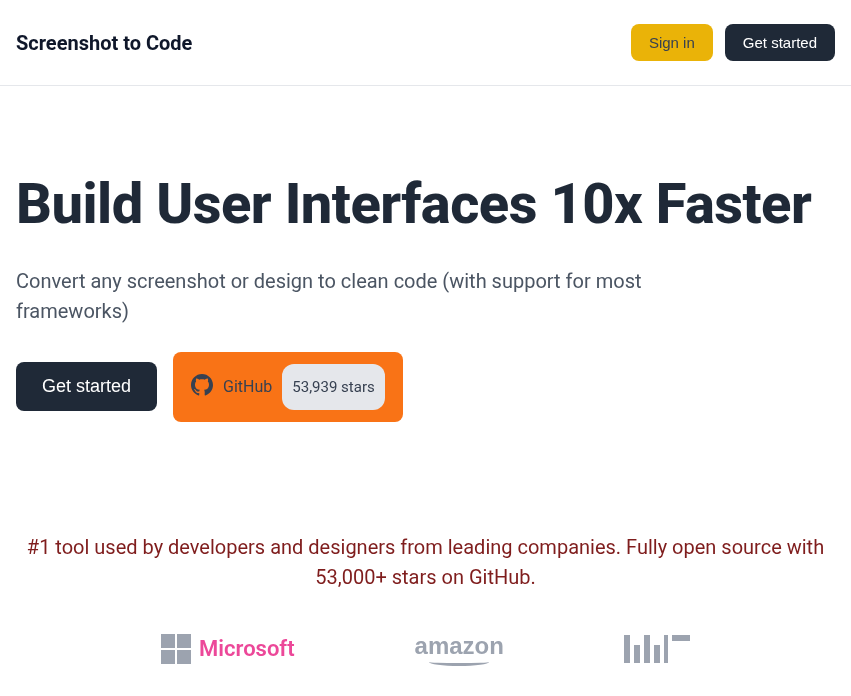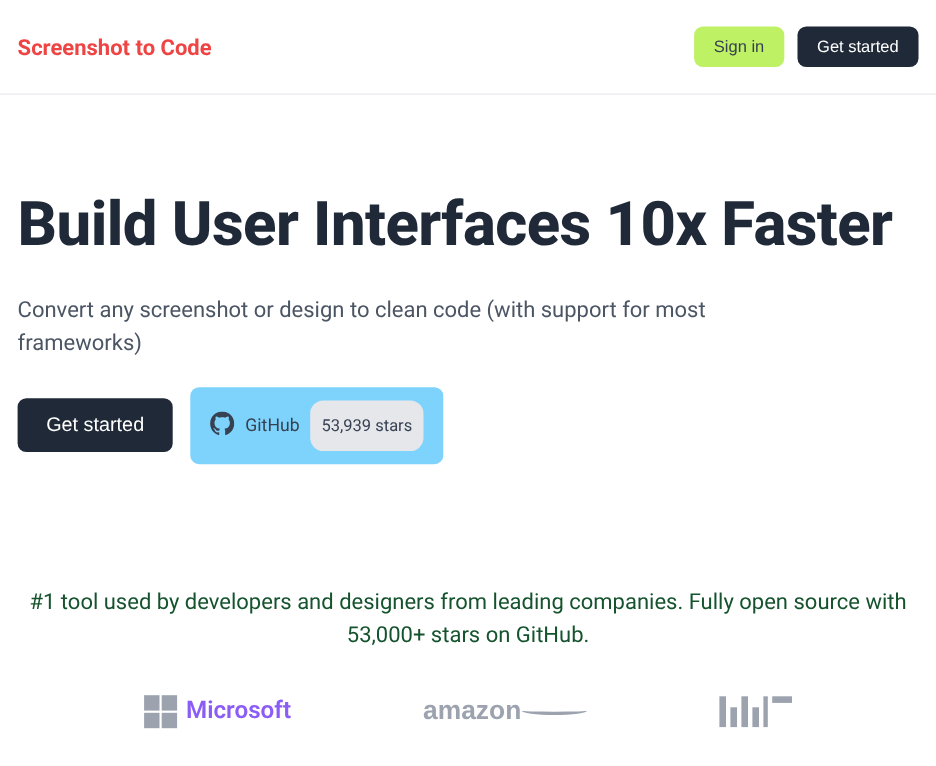--- a/index.html
+++ b/index.html
@@ -25,7 +25,7 @@
     .brand {
       font-size: 20px;
       font-weight: 700;
-      color: #ef4444;
+      color: #0f172a;
       text-align: center;
     }
     .header-buttons {

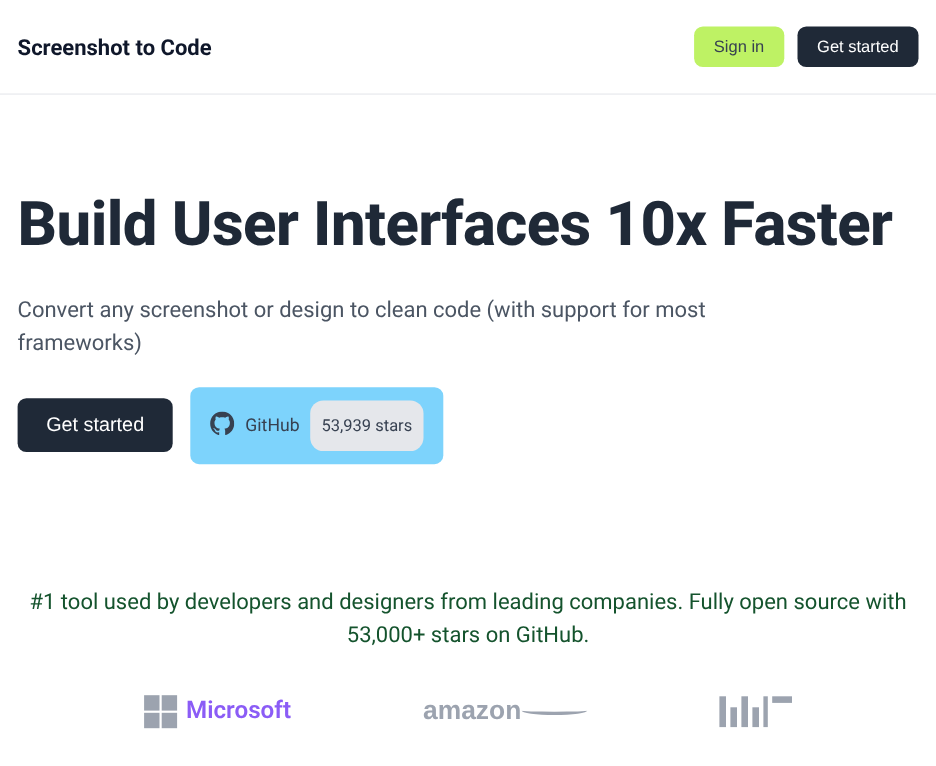--- a/index.html
+++ b/index.html
@@ -34,7 +34,7 @@
       align-items: center;
     }
     .btn-signin {
-      background: #bef264;
+      background: #eab308;
       color: #374151;
       border: none;
       padding: 10px 18px;

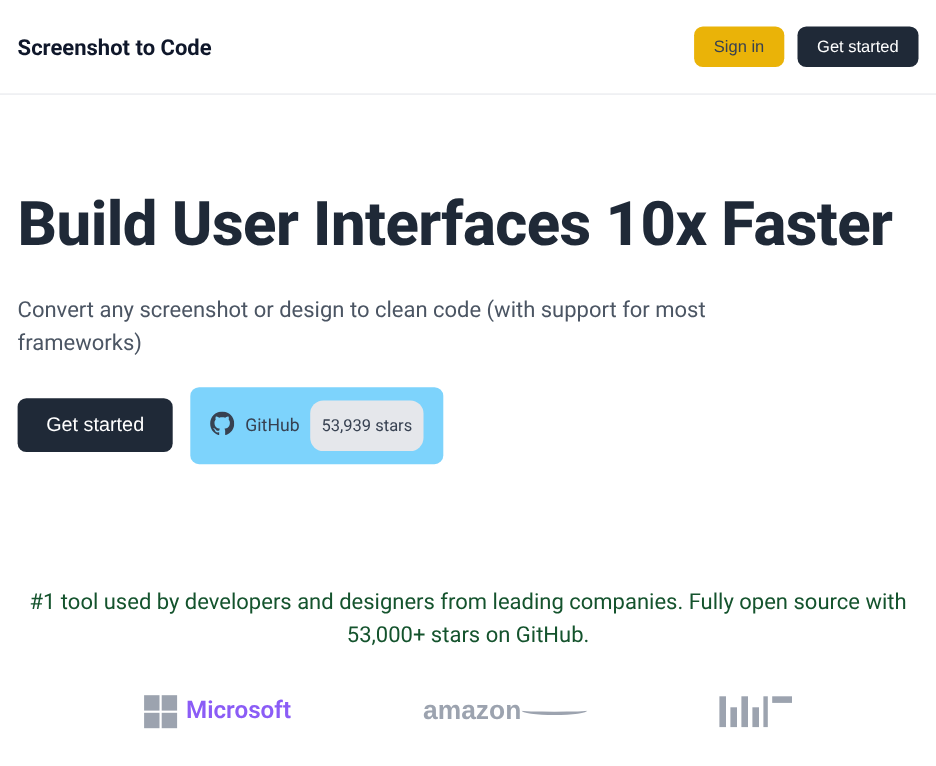--- a/index.html
+++ b/index.html
@@ -85,7 +85,7 @@
       cursor: pointer;
     }
     .github-box {
-      background: #7dd3fc;
+      background: #f97316;
       border-radius: 8px;
       padding: 12px 18px;
       display: flex;

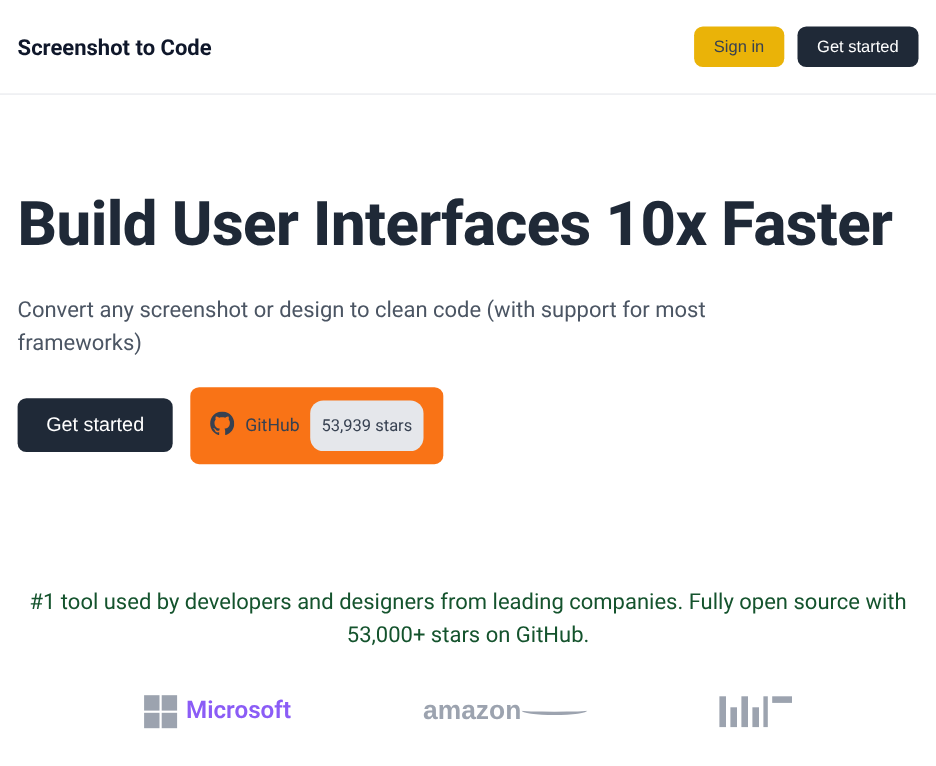--- a/index.html
+++ b/index.html
@@ -114,7 +114,7 @@
     }
     .social-text {
       font-size: 20px;
-      color: #14532d;
+      color: #7f1d1d;
       line-height: 1.5;
       margin-bottom: 40px;
     }

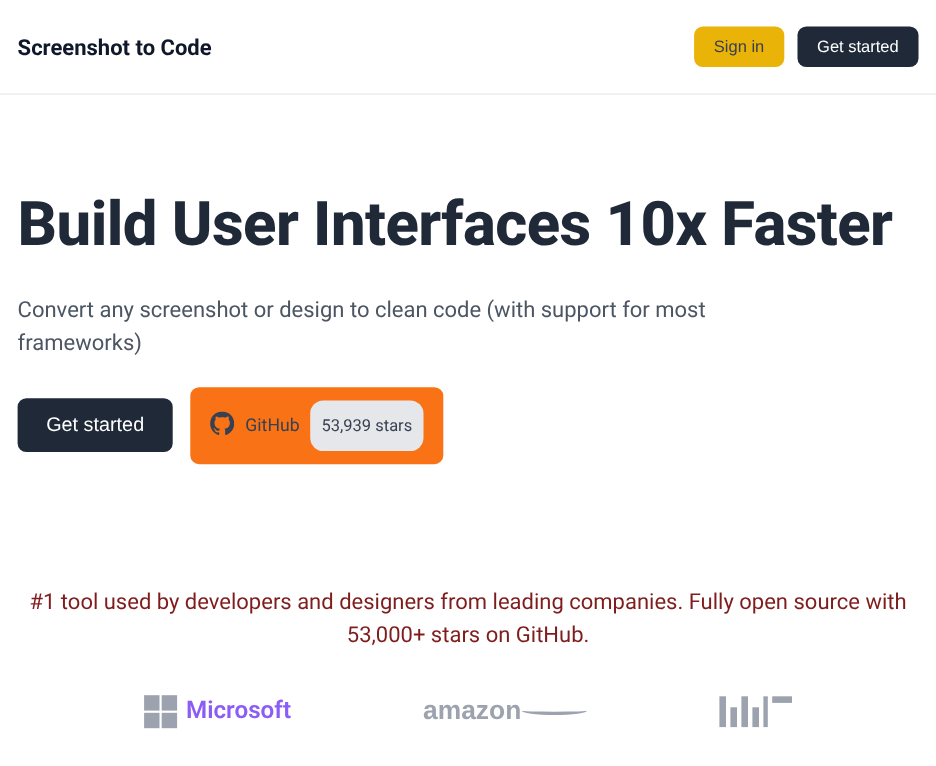--- a/index.html
+++ b/index.html
@@ -143,7 +143,7 @@
     .ms-text {
       font-size: 22px;
       font-weight: 600;
-      color: #8b5cf6;
+      color: #ec4899;
     }
     .amazon-text {
       font-size: 24px;

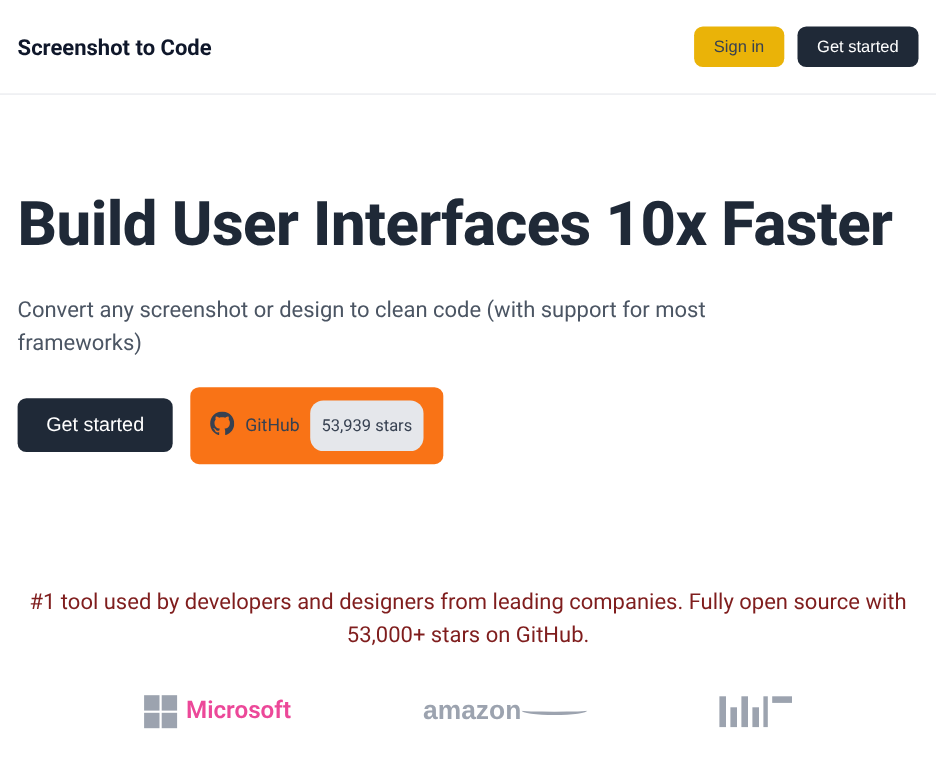--- a/index.html
+++ b/index.html
@@ -210,7 +210,7 @@
       </div>
       <span class="ms-text">Microsoft</span>
     </div>
-    <div class="logo-item" style="flex-direction:row;gap:0;">
+    <div class="logo-item" style="flex-direction:column;gap:0;">
       <span class="amazon-text">amazon</span>
       <div class="amazon-smile"></div>
     </div>

